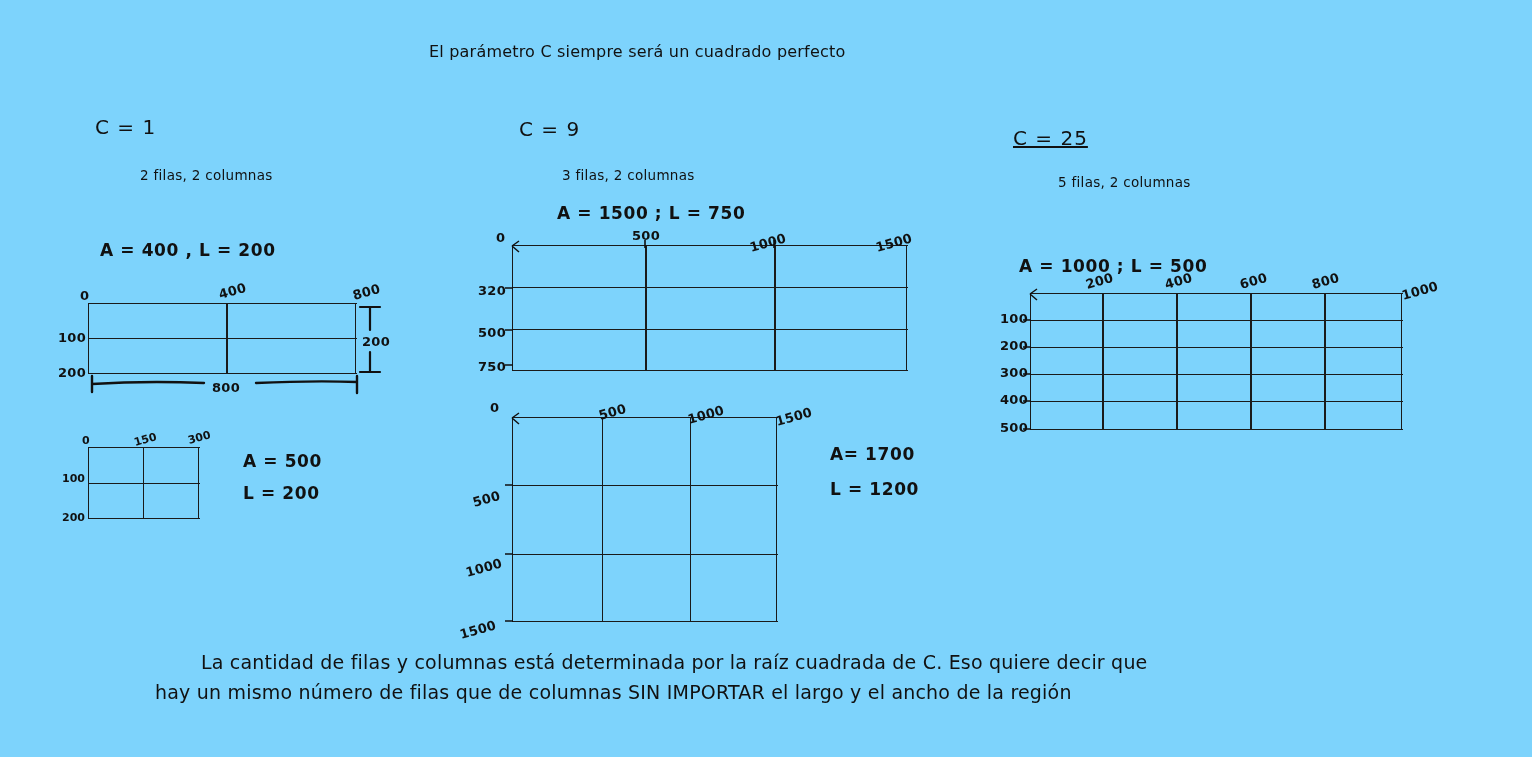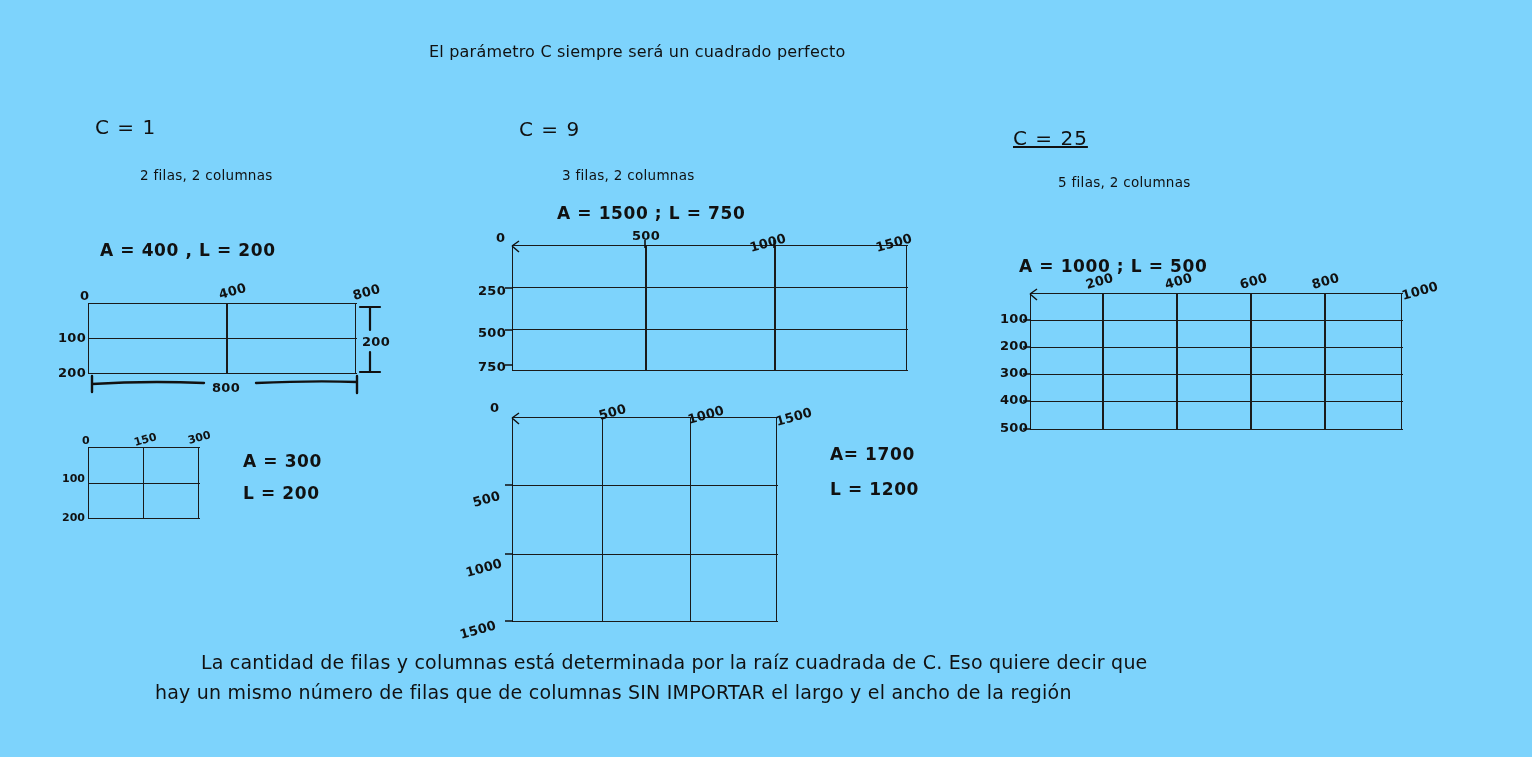--- a/index.html
+++ b/index.html
@@ -143,7 +143,7 @@
   <div class="txt tick" style="left:632px; top:228px;">500</div>
   <div class="txt tick tick-rot" style="left:752px; top:240px;">1000</div>
   <div class="txt tick tick-rot" style="left:878px; top:240px;">1500</div>
-  <div class="txt tick" style="left:478px; top:283px;">250</div>
+  <div class="txt tick" style="left:478px; top:283px;">320</div>
   <div class="txt tick" style="left:478px; top:325px;">500</div>
   <div class="txt tick" style="left:478px; top:359px;">750</div>
 

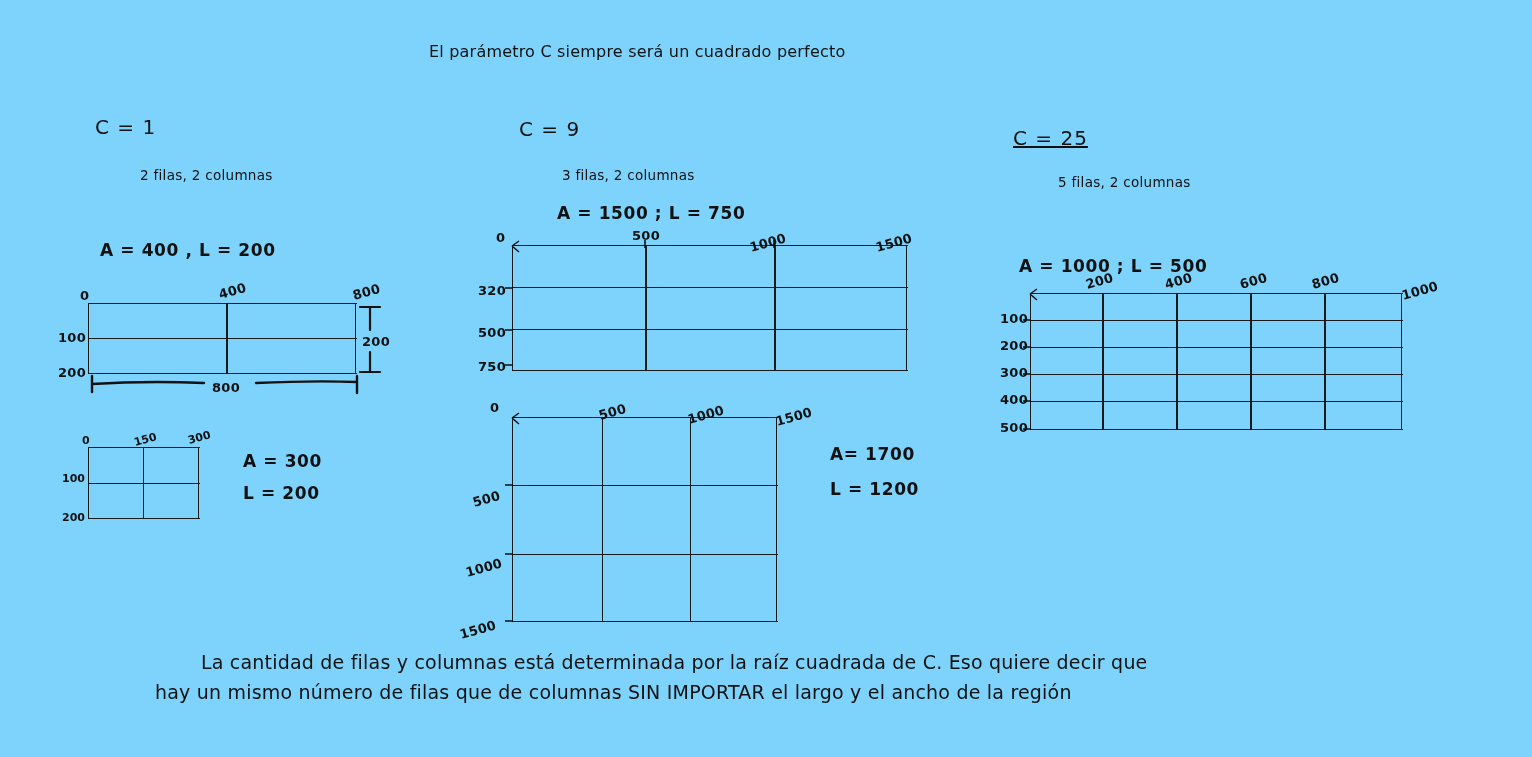--- a/index.html
+++ b/index.html
@@ -121,7 +121,7 @@
   <div class="txt tick-sm" style="left:62px; top:472px;">100</div>
   <div class="txt tick-sm" style="left:62px; top:511px;">200</div>
 
-  <div class="txt dim-label" style="left:243px; top:451px;">A = 300</div>
+  <div class="txt dim-label" style="left:243px; top:451px;">A = 500</div>
   <div class="txt dim-label" style="left:243px; top:483px;">L = 200</div>
 
   <div class="txt c-head" style="left:519px; top:117px;">C = 9</div>

